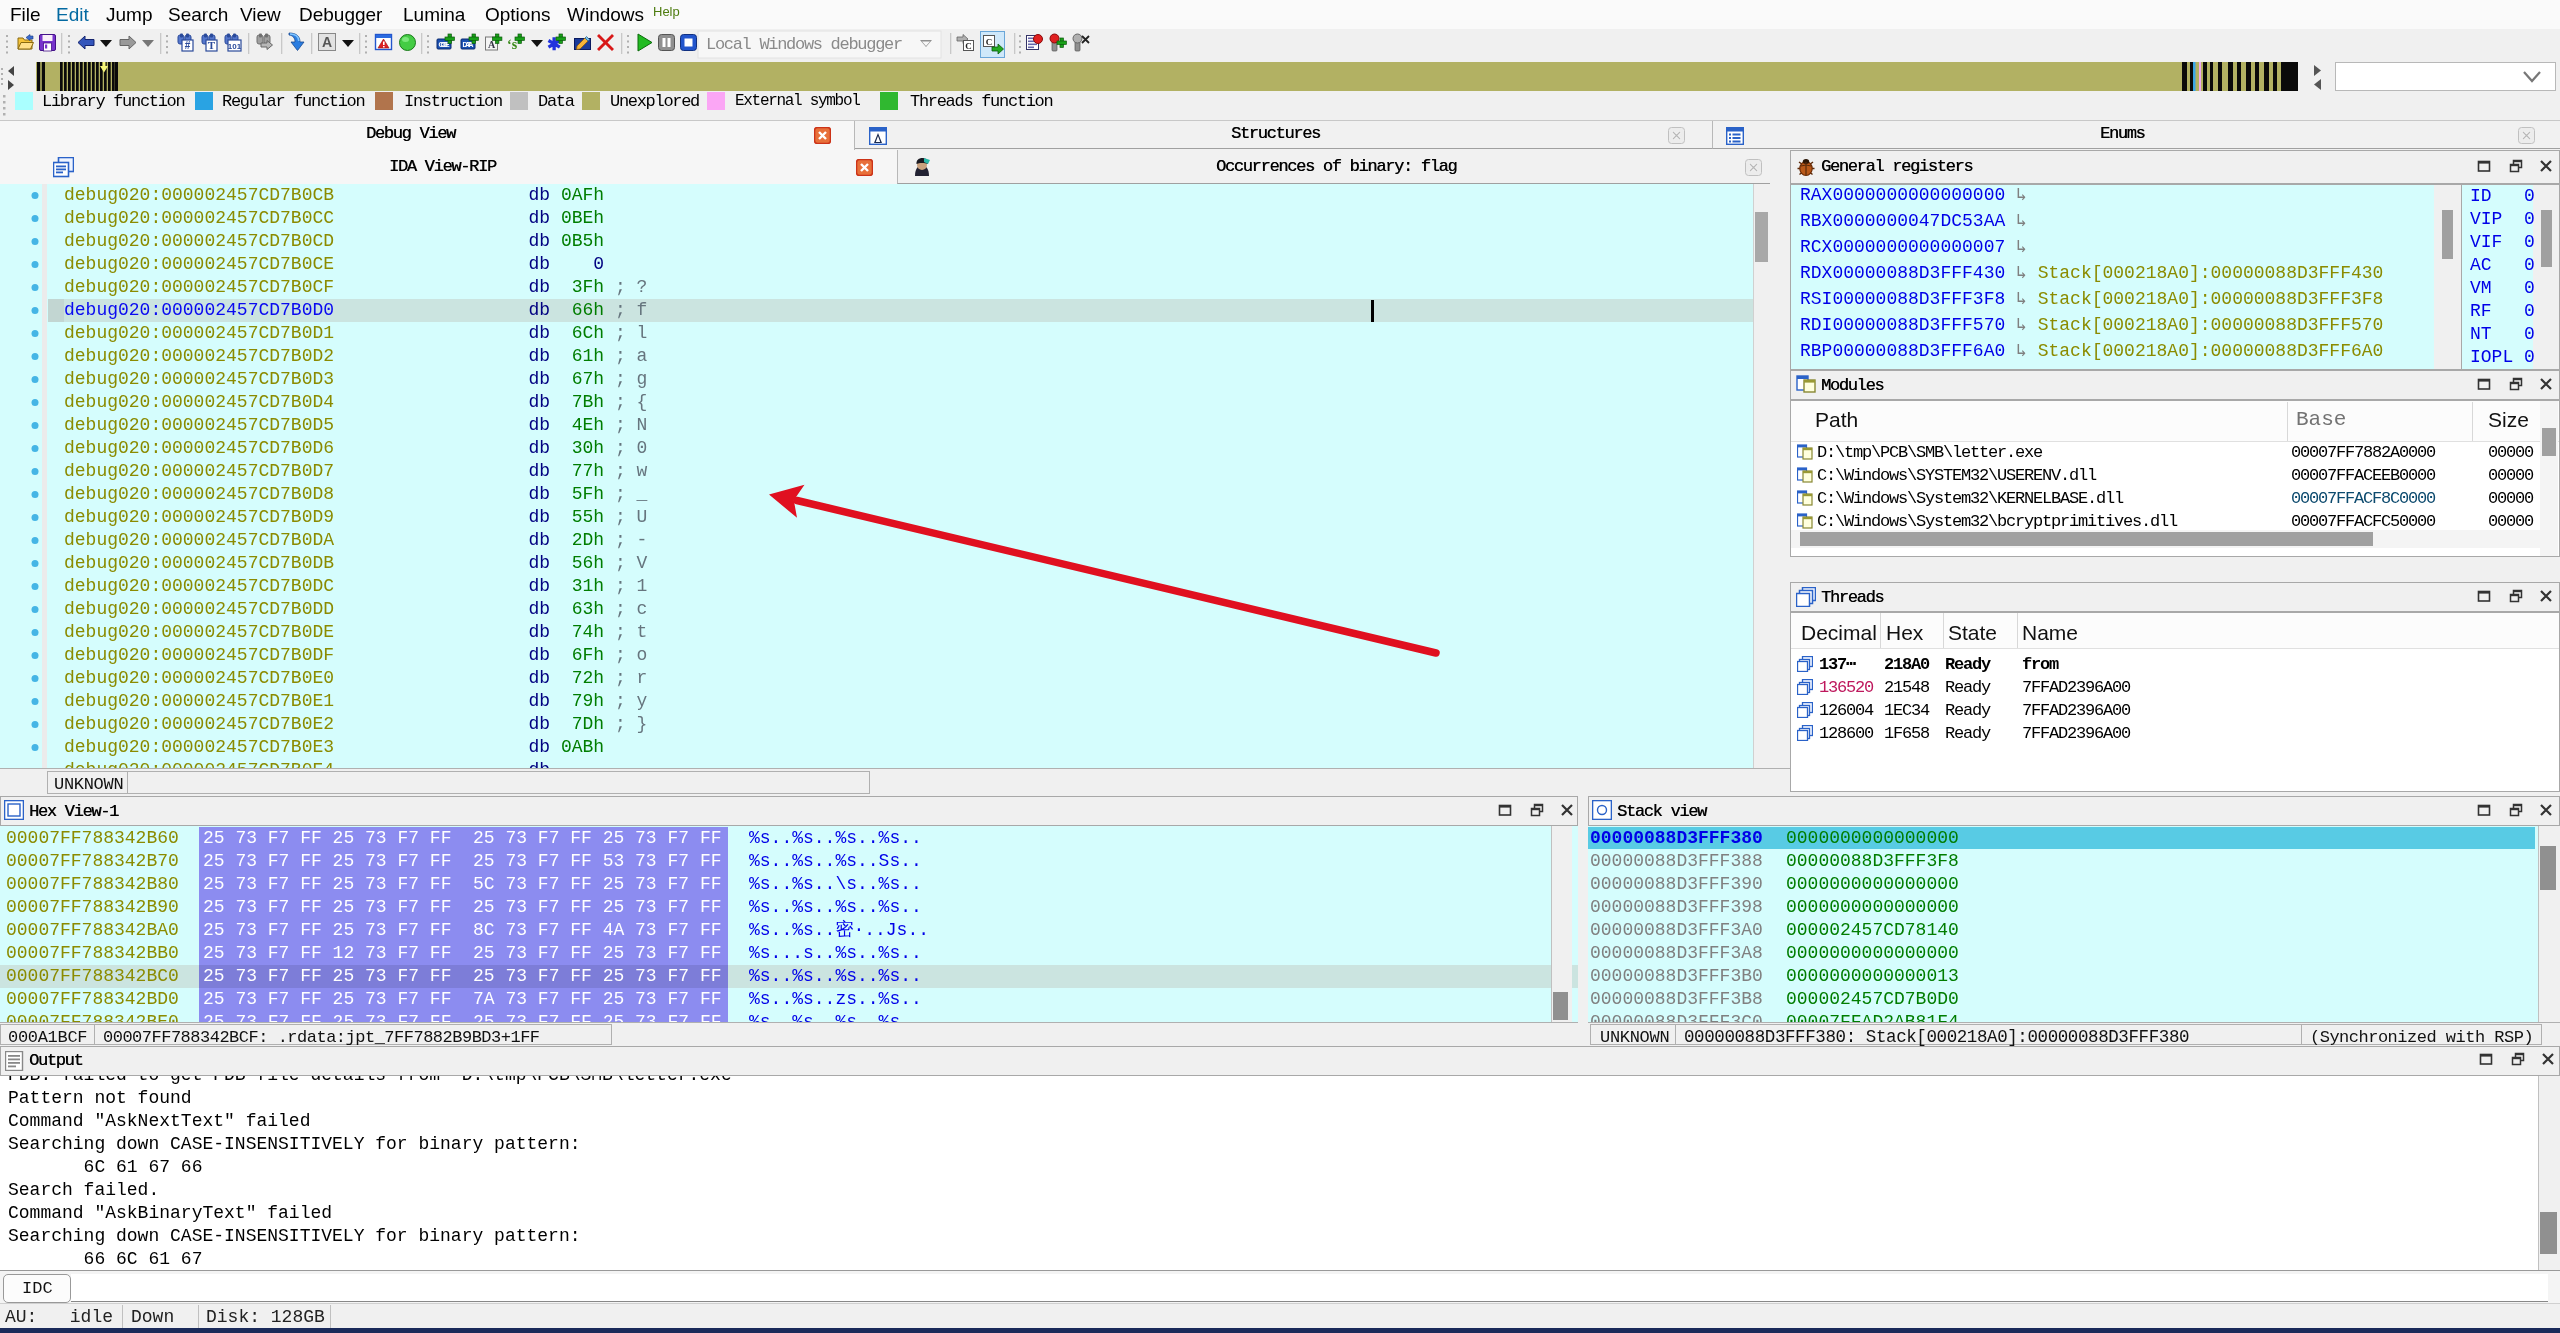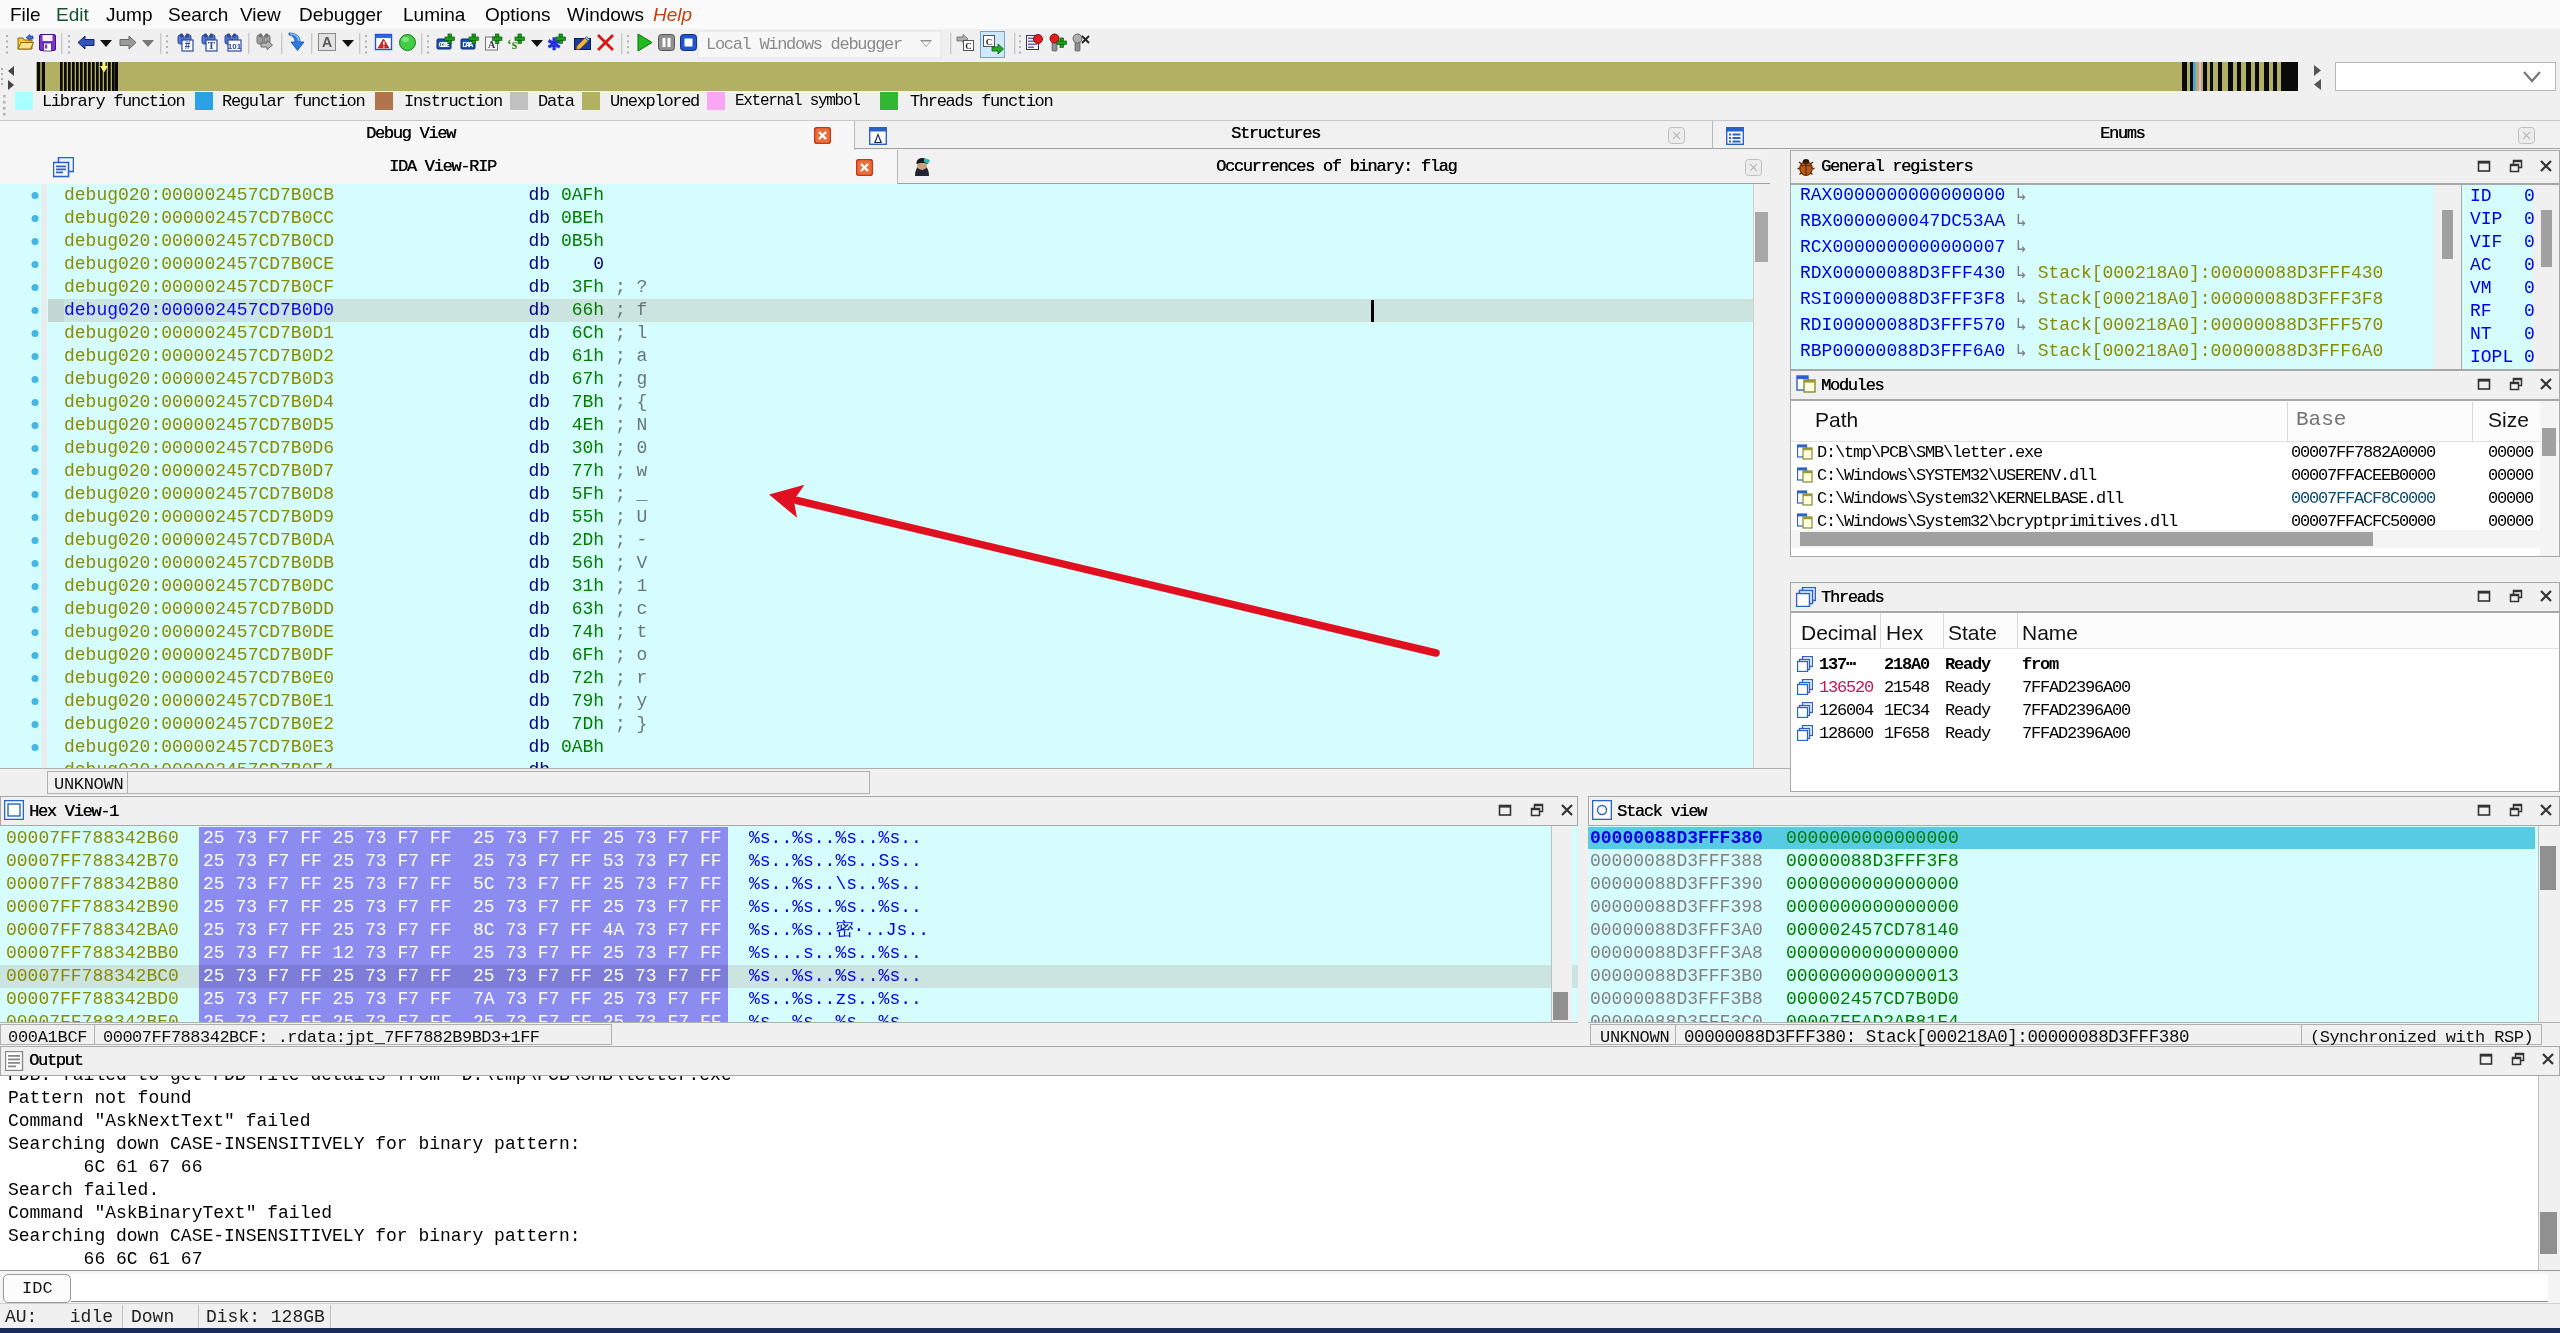--- a/index.html
+++ b/index.html
@@ -15,7 +15,7 @@
 <div id="page">
 <div class="abs" style="left:0;top:0;width:2560px;height:29px;background:#fafafa;border-bottom:1px solid #e8e8e8;"></div>
 <div class="abs" style="left:10px;top:4px;font-size:19px;color:#000;">File</div>
-<div class="abs" style="left:56px;top:4px;font-size:19px;color:#14532d;">Edit</div>
+<div class="abs" style="left:56px;top:4px;font-size:19px;color:#0369a1;">Edit</div>
 <div class="abs" style="left:106px;top:4px;font-size:19px;color:#000;">Jump</div>
 <div class="abs" style="left:168px;top:4px;font-size:19px;color:#000;">Search</div>
 <div class="abs" style="left:240px;top:4px;font-size:19px;color:#000;">View</div>

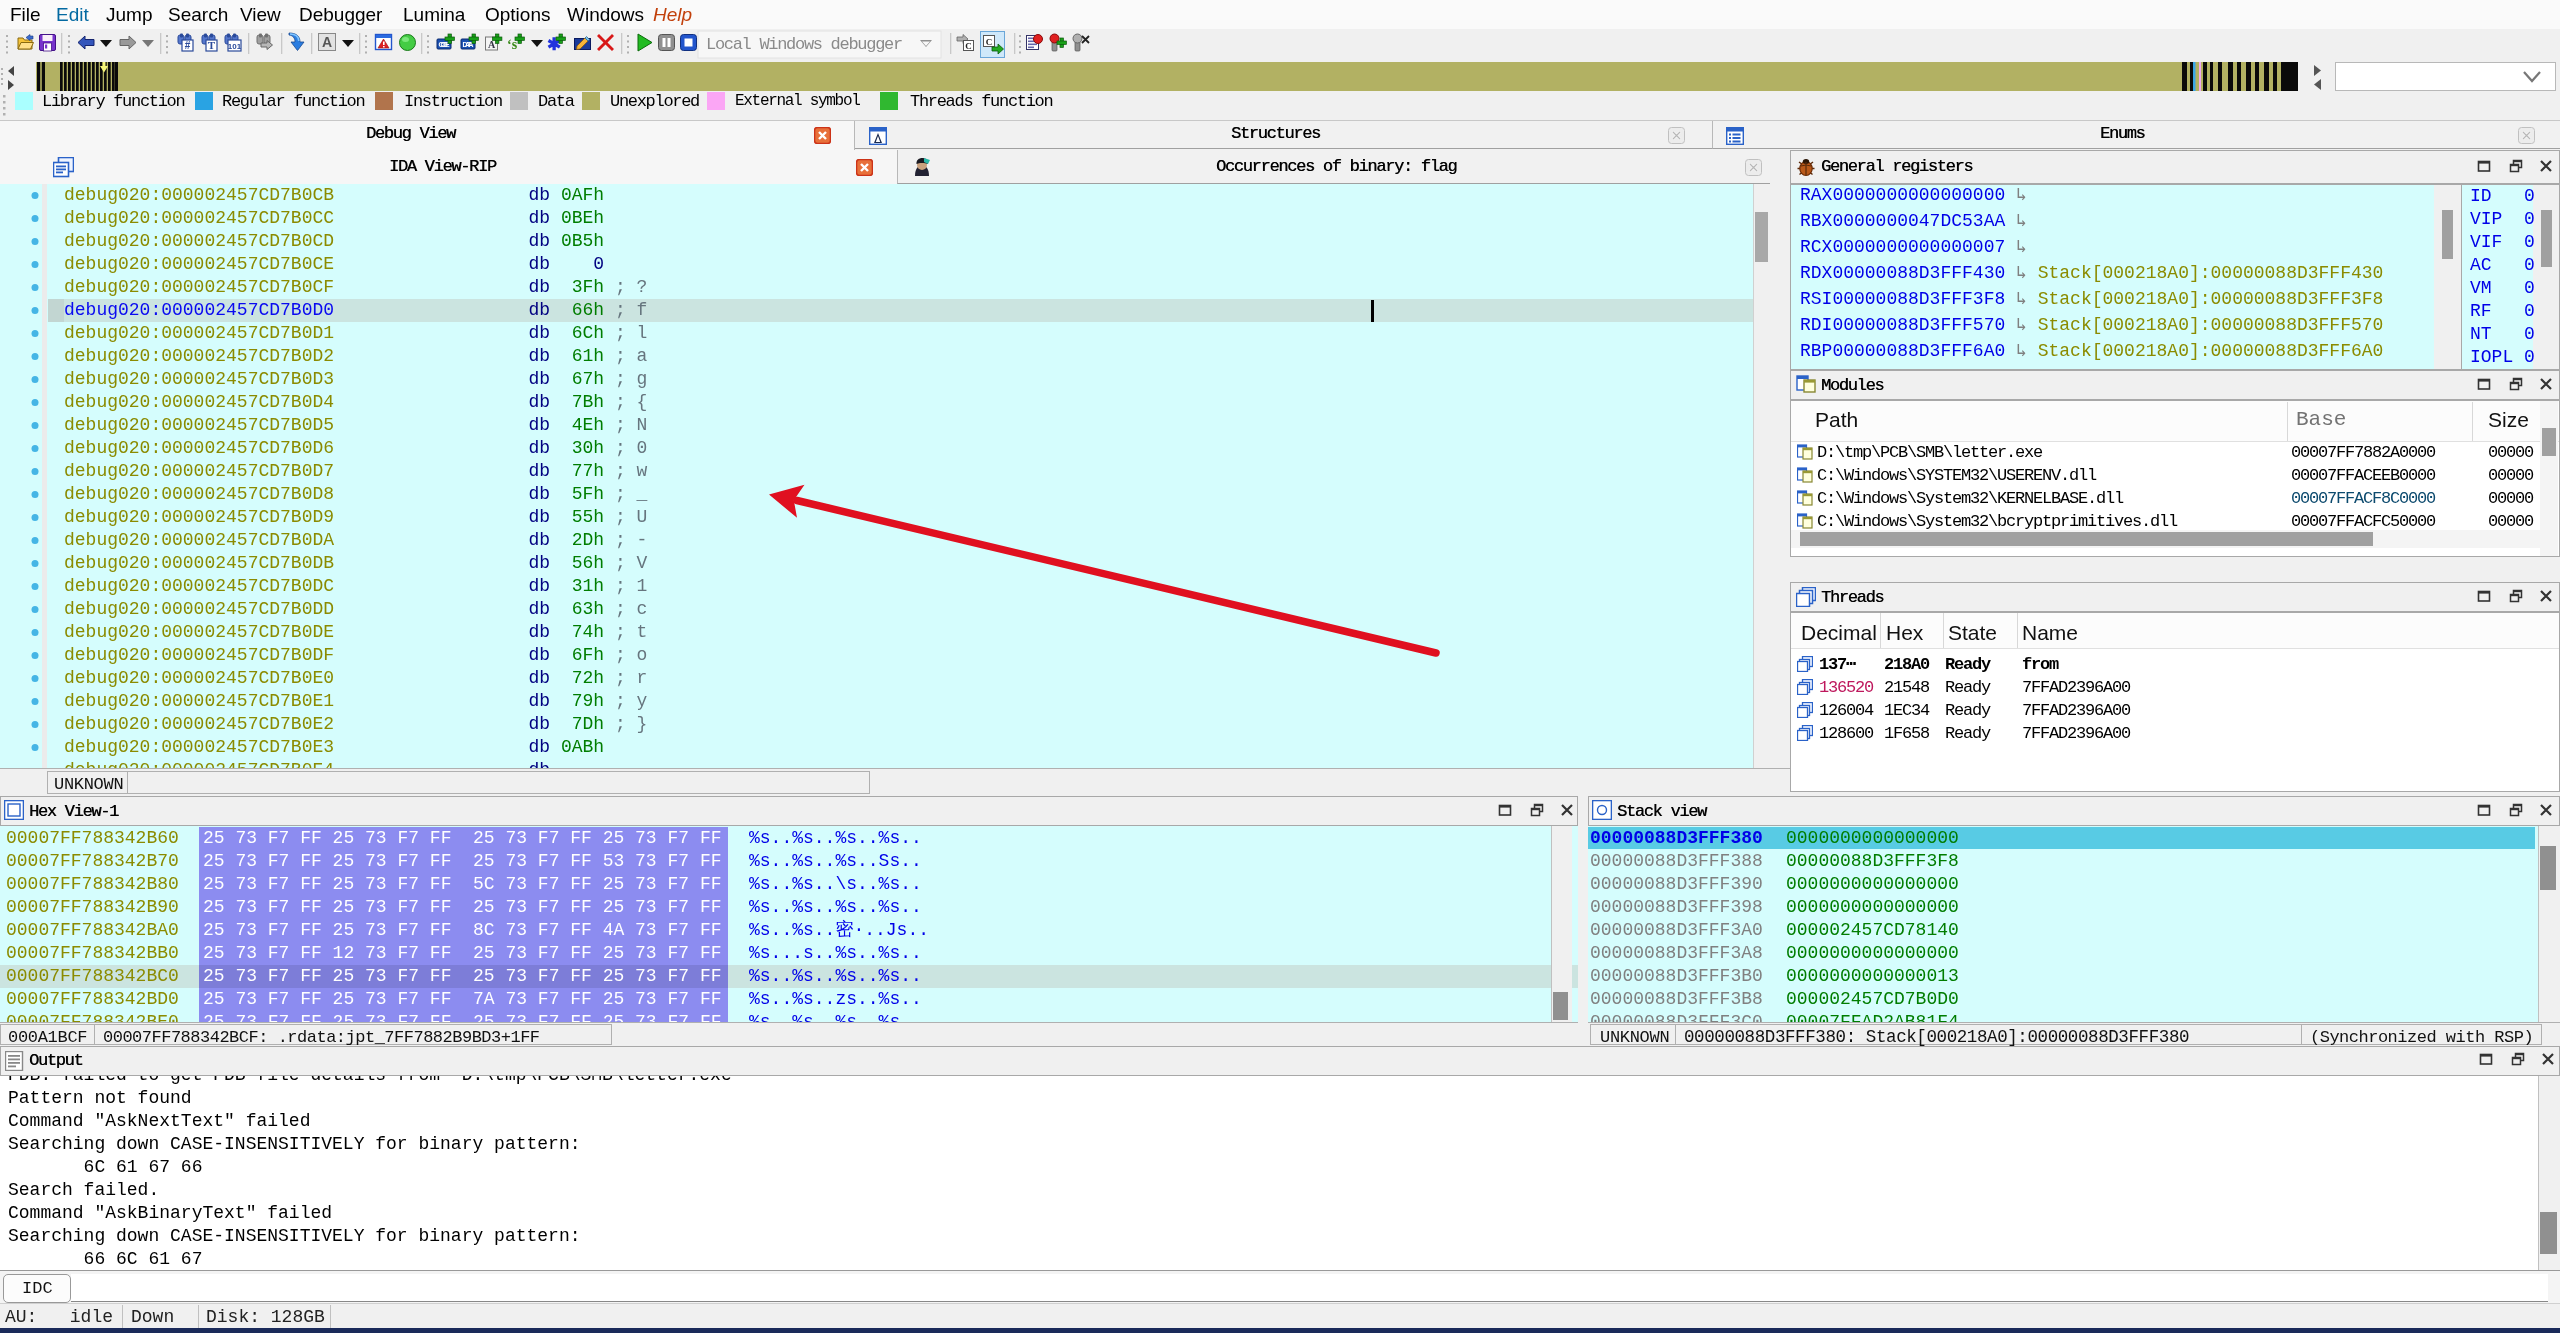--- a/index.html
+++ b/index.html
@@ -23,7 +23,7 @@
 <div class="abs" style="left:403px;top:4px;font-size:19px;color:#000;">Lumina</div>
 <div class="abs" style="left:485px;top:4px;font-size:19px;color:#000;">Options</div>
 <div class="abs" style="left:567px;top:4px;font-size:19px;color:#000;">Windows</div>
-<div class="abs" style="left:653px;top:4px;font-size:19px;color:#c2410c;font-style:italic;">Help</div>
+<div class="abs" style="left:653px;top:4px;font-size:13px;color:#4d7c0f;">Help</div>
 <div class="abs" style="left:0;top:29px;width:2560px;height:31px;background:#f0f0f0;border-bottom:1px solid #d8d8d8;"></div>
 <svg class="abs" style="left:0;top:0" width="1200" height="60">
       <rect x="6" y="35" width="2" height="2" fill="#b0b0b0"></rect>

